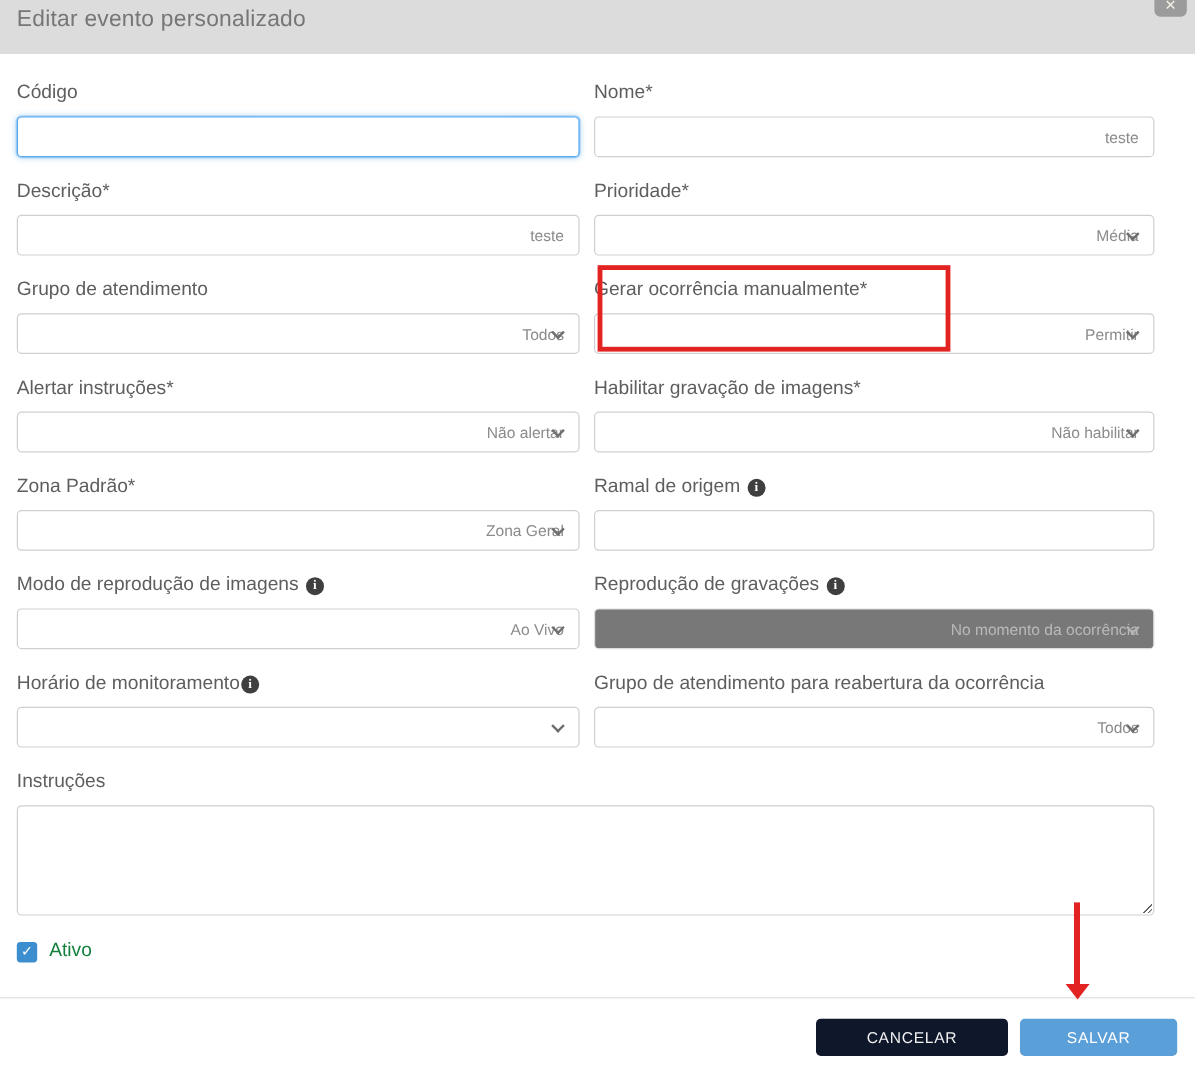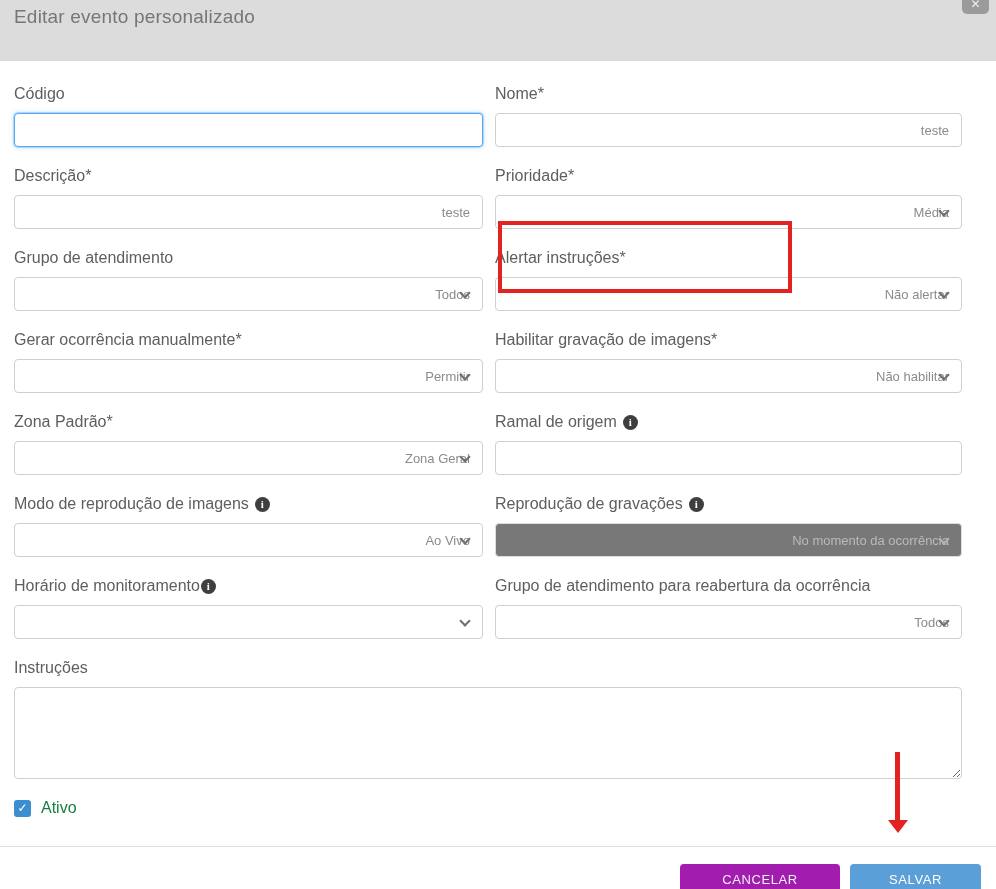--- a/index.html
+++ b/index.html
@@ -6,7 +6,7 @@
   html,body { width:996px; height:889px; background:#ffffff;
     font-family:"Liberation Sans", sans-serif; overflow:hidden; position:relative; }
 
-  .modal-header { height:61px; background:#dcdcdc; padding:4px 0 0 14px; }
+  .modal-header { height:45px; background:#dcdcdc; padding:4px 0 0 14px; }
   .modal-title { font-size:19px; color:#767676; font-weight:400; letter-spacing:.2px; line-height:26px; }
 
   .close-btn { position:absolute; top:-9px; right:7px; width:27px; height:23px;

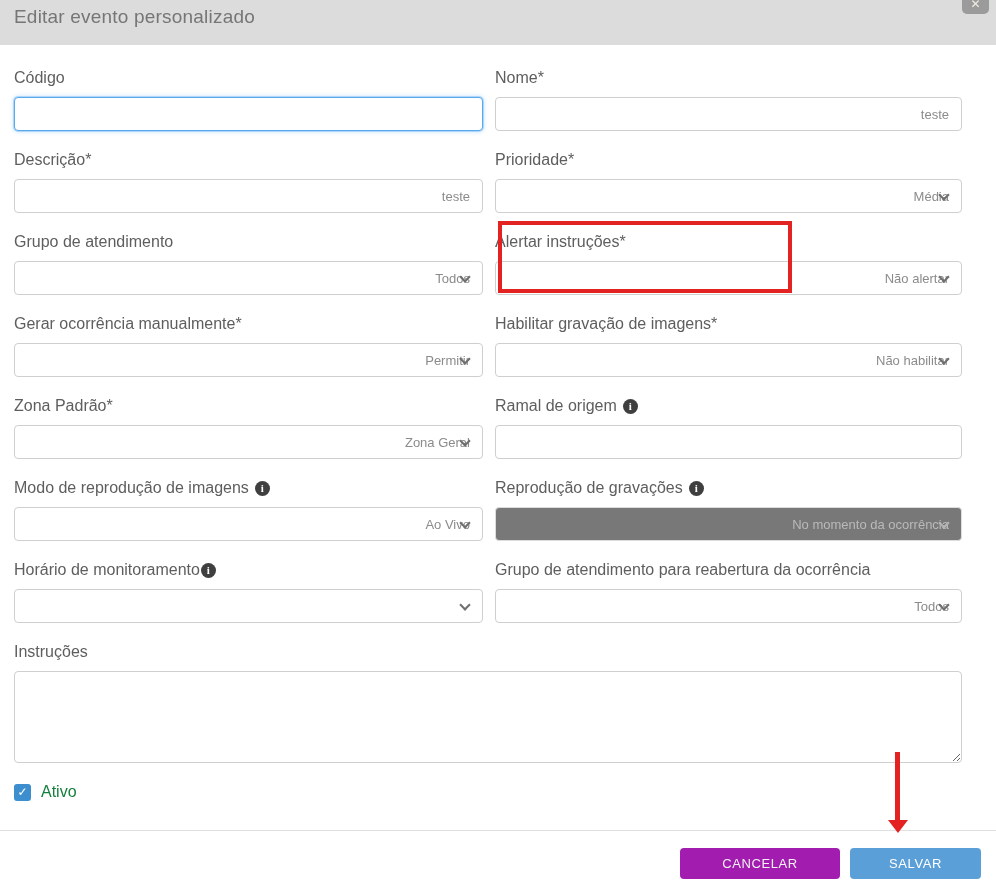--- a/index.html
+++ b/index.html
@@ -122,23 +122,23 @@
   </div>
   <div class="field">
     <div class="field-label">
+      <span>Gerar ocorrência manualmente*</span>
+    </div>
+    <div class="select-wrap">
+      <select class="select">
+        <option>Permitir</option>
+      </select>
+      <span class="chevron"></span>
+    </div>
+  </div>
+
+  <div class="field">
+    <div class="field-label">
       <span>Alertar instruções*</span>
     </div>
     <div class="select-wrap">
       <select class="select">
         <option>Não alertar</option>
-      </select>
-      <span class="chevron"></span>
-    </div>
-  </div>
-
-  <div class="field">
-    <div class="field-label">
-      <span>Gerar ocorrência manualmente*</span>
-    </div>
-    <div class="select-wrap">
-      <select class="select">
-        <option>Permitir</option>
       </select>
       <span class="chevron"></span>
     </div>

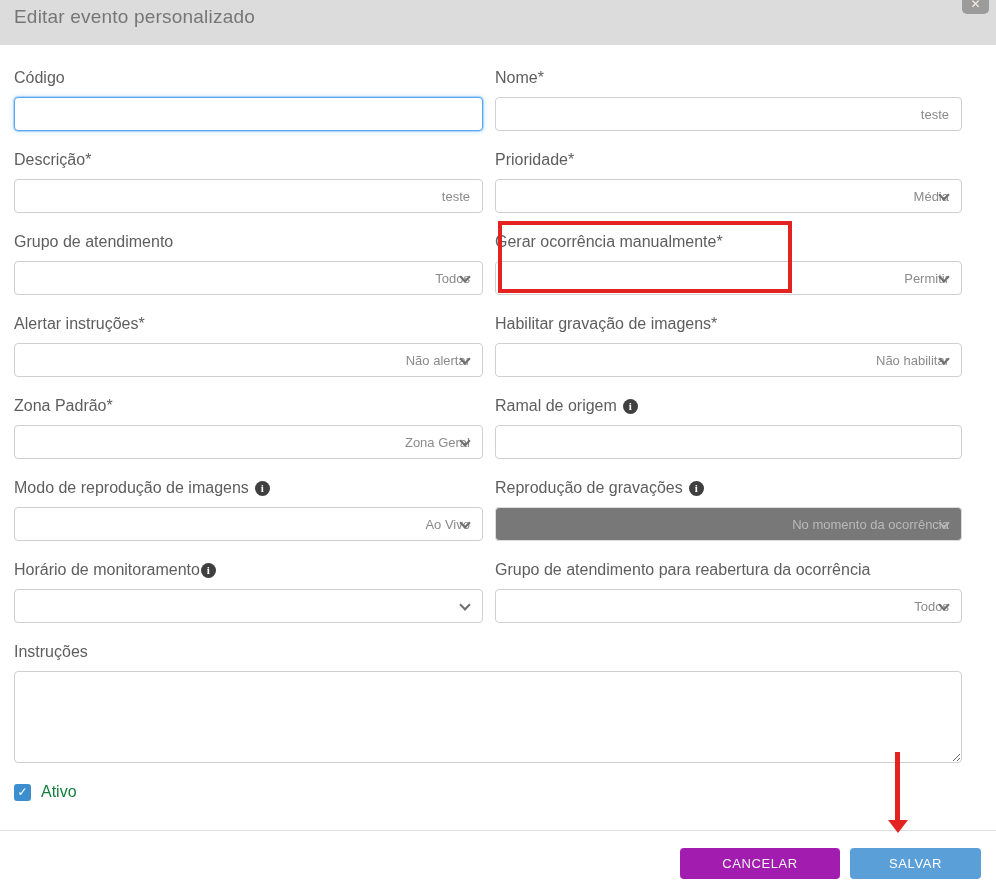--- a/index.html
+++ b/index.html
@@ -53,7 +53,7 @@
   .footer { display:flex; justify-content:flex-end; gap:10px; padding:17px 15px 0 0; }
   .btn { height:31px; border:none; border-radius:4px; font-size:13px; letter-spacing:.6px;
     color:#ffffff; cursor:pointer; font-family:"Liberation Sans", sans-serif; }
-  .btn-cancel { width:160px; background:#a21caf; color:#f2f2f2; }
+  .btn-cancel { width:160px; background:#0f172a; color:#f2f2f2; }
   .btn-save  { width:131px; background:#5b9fd8; }
 
   

